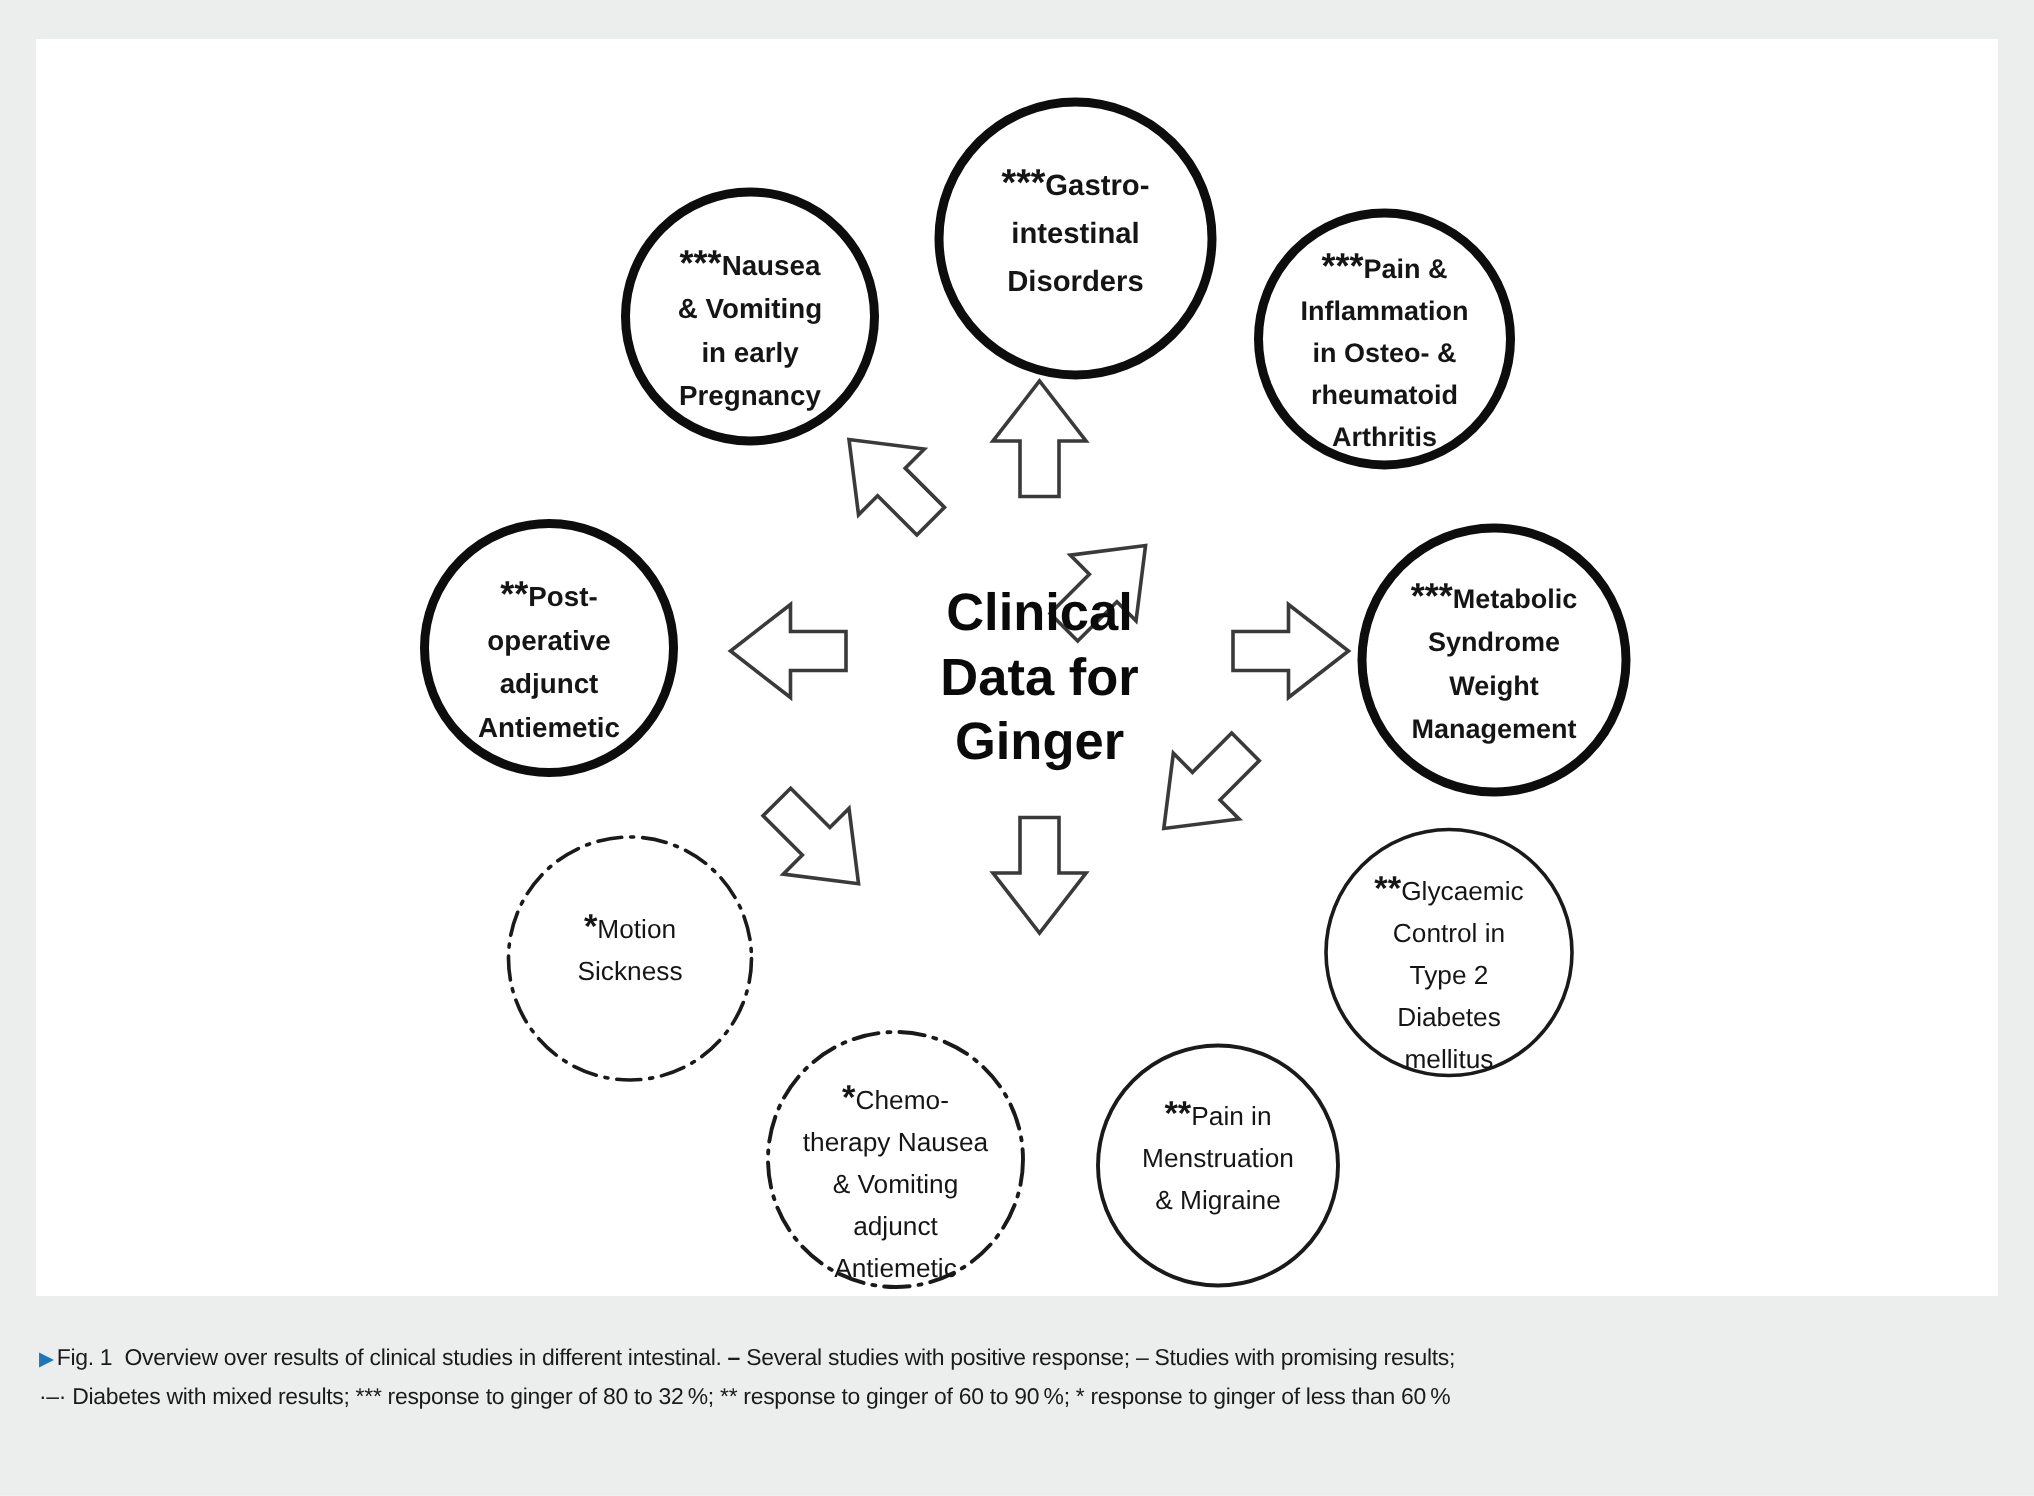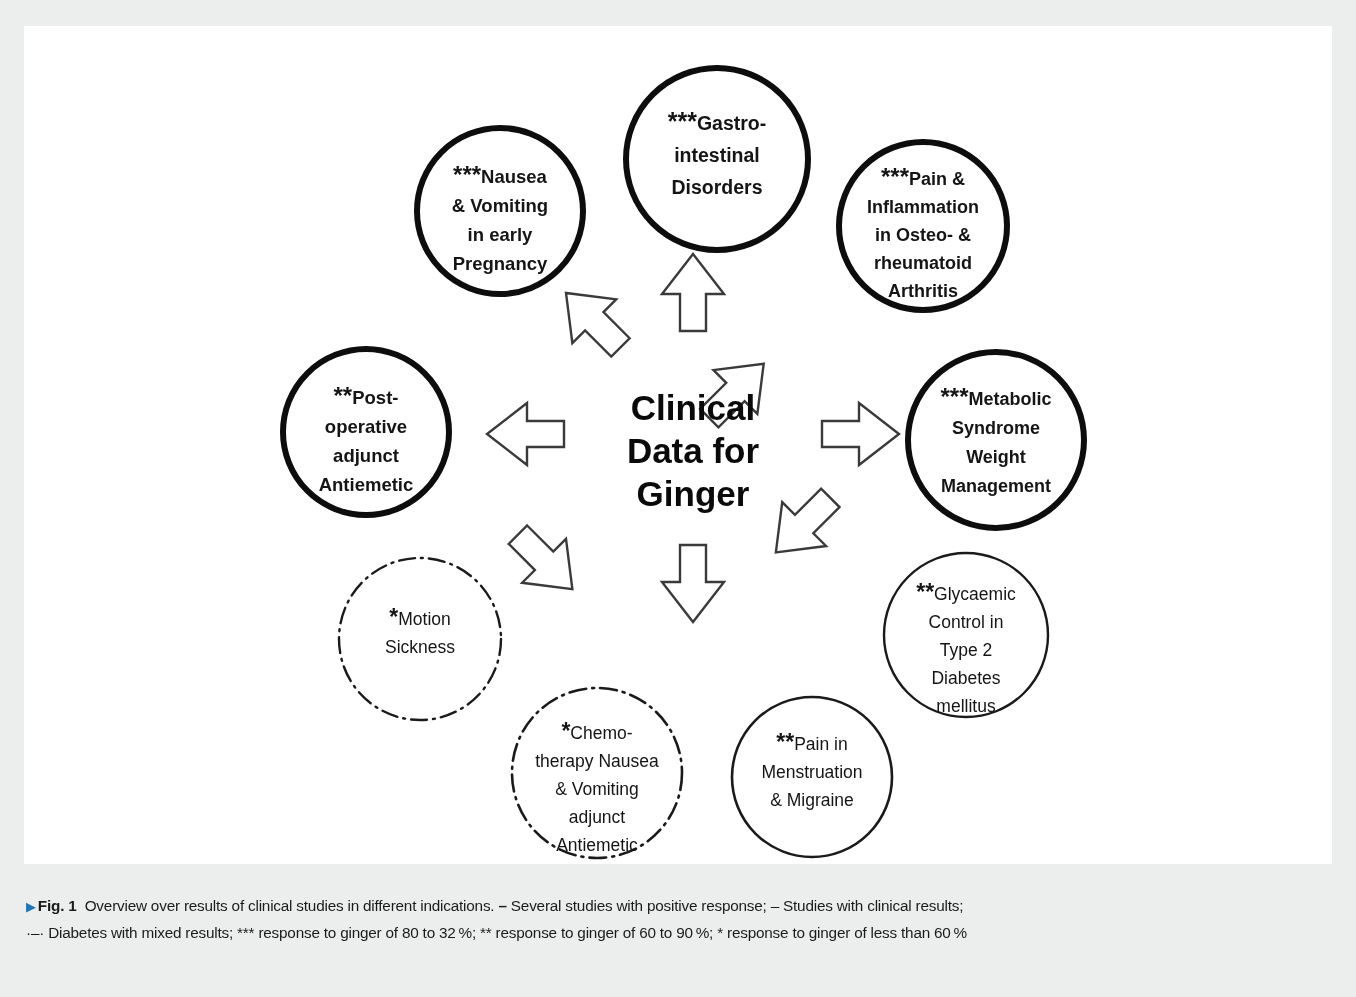--- a/index.html
+++ b/index.html
@@ -37,7 +37,7 @@
     letter-spacing:-0.2px;
   }
   .cap-tri{color:#1b76bc;font-size:13px;margin-right:2px;}
-  .cap-fig{font-weight:bold;}
+  .cap-fig{font-weight:normal;}
   .cap-dash-thick{font-weight:bold;}
 
   

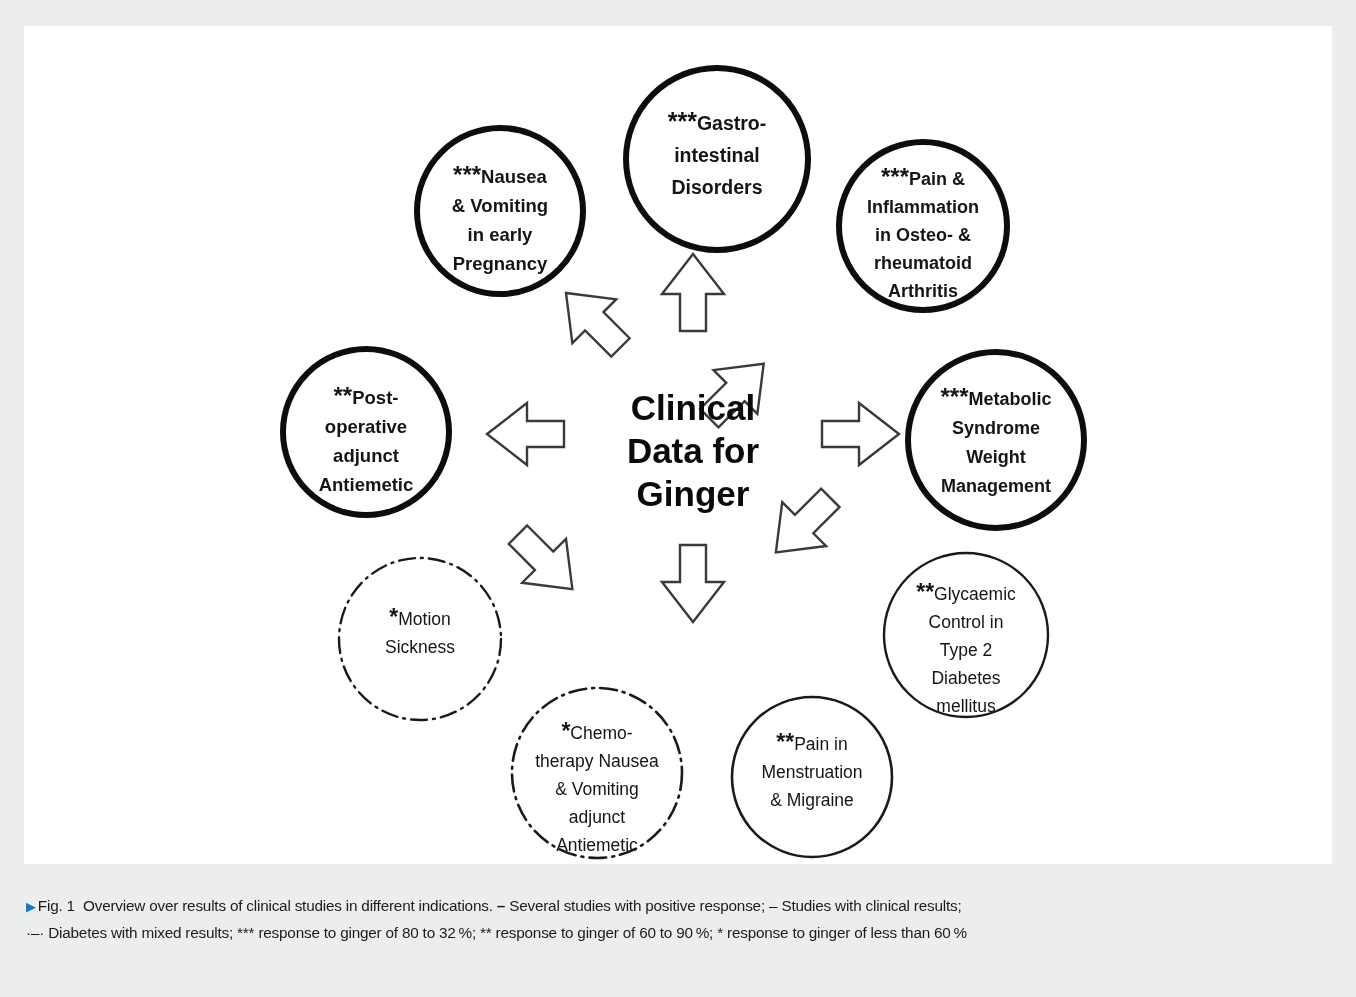--- a/index.html
+++ b/index.html
@@ -186,7 +186,7 @@
   <div class="caption-band">
     <div class="caption">
       <span class="cap-tri">▶</span><span class="cap-fig">Fig. 1</span>&nbsp;
-      <span>Overview over results of clinical studies in different indications.</span>
+      <span>Overview over results of clinical studies in different intestinal.</span>
       <span class="cap-dash-thick">–</span>
       <span>Several studies with positive response;</span>
       <span>–</span>

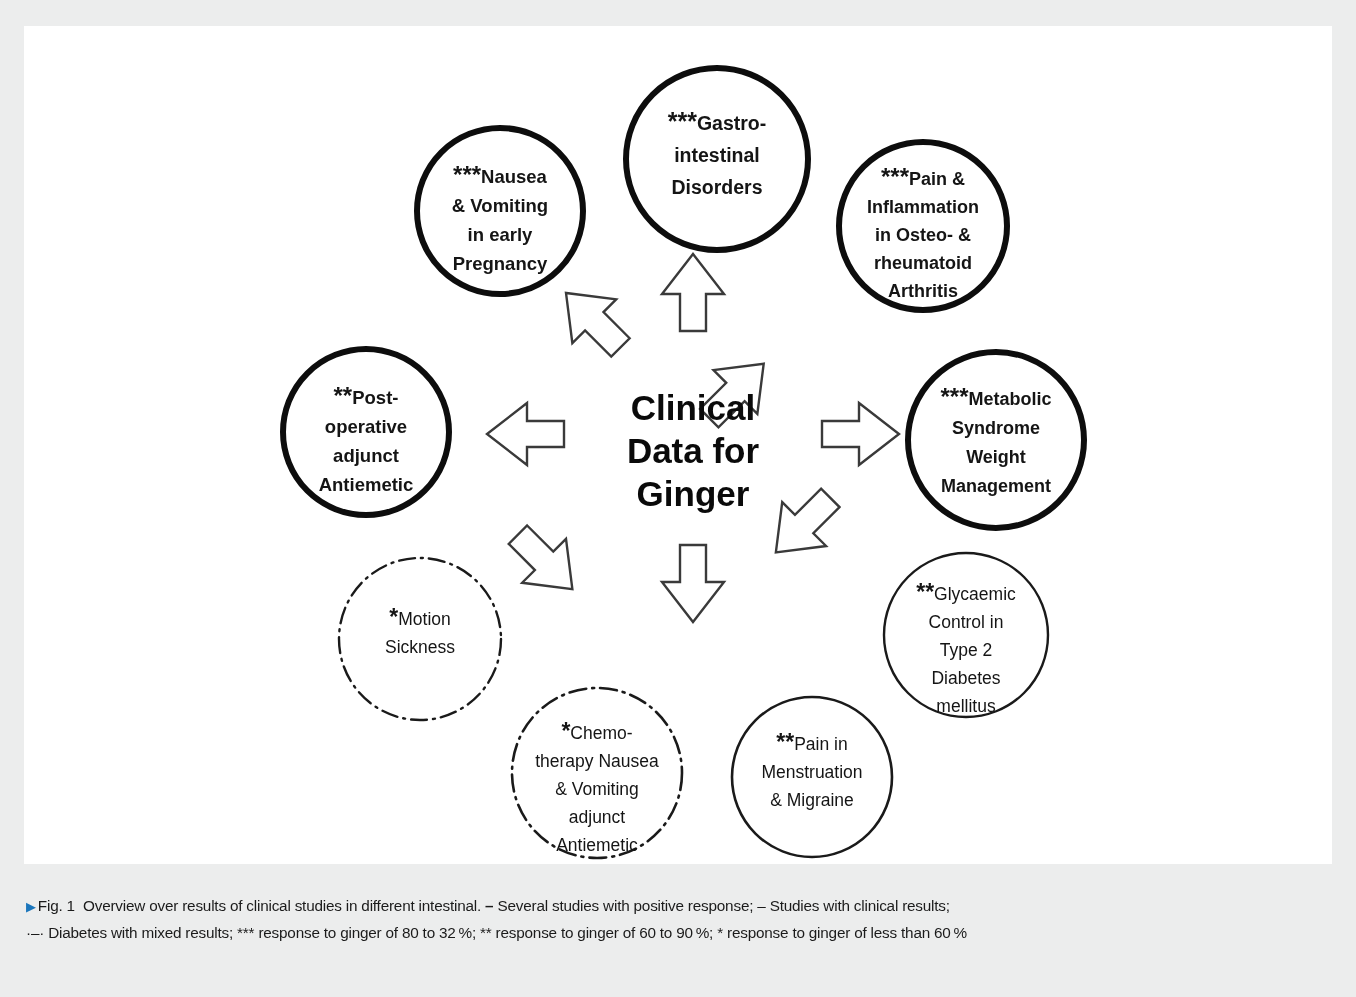--- a/index.html
+++ b/index.html
@@ -190,7 +190,7 @@
       <span class="cap-dash-thick">–</span>
       <span>Several studies with positive response;</span>
       <span>–</span>
-      <span>Studies with clinical results;</span><br>
+      <span>Studies with promising results;</span><br>
       <span>·–·</span>
       <span>Diabetes with mixed results;</span>
       <span>*** response to ginger of 80 to 32 %;</span>

